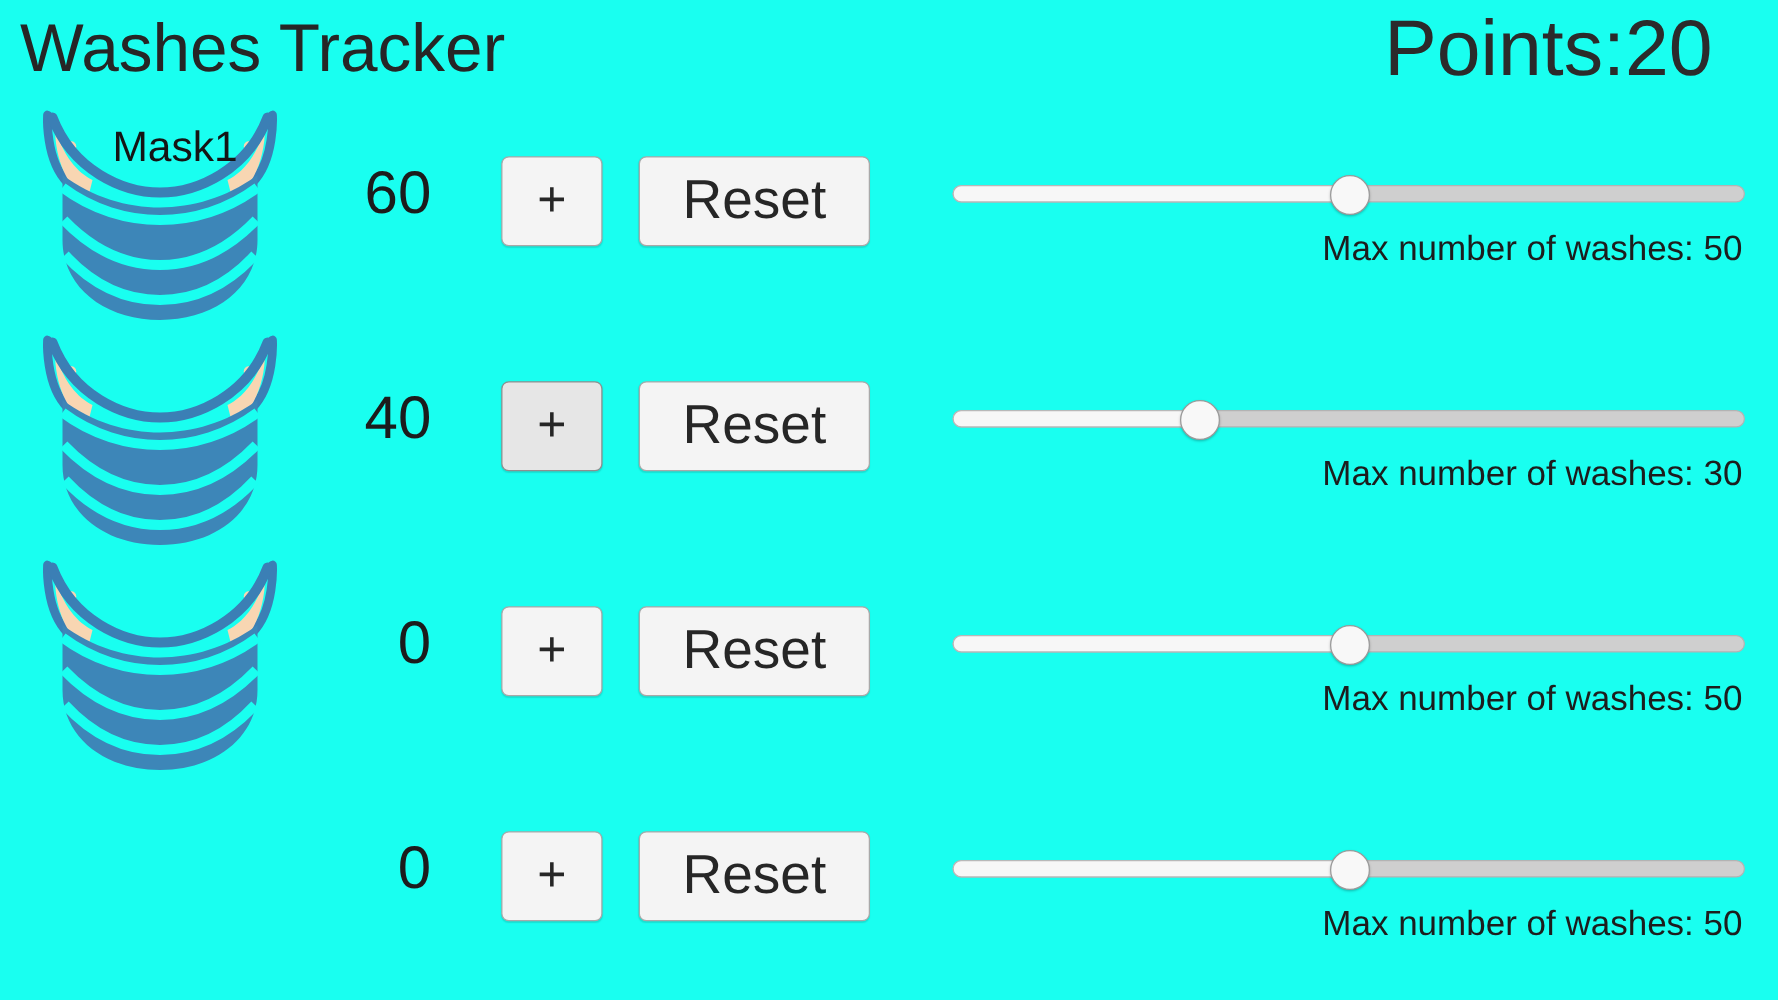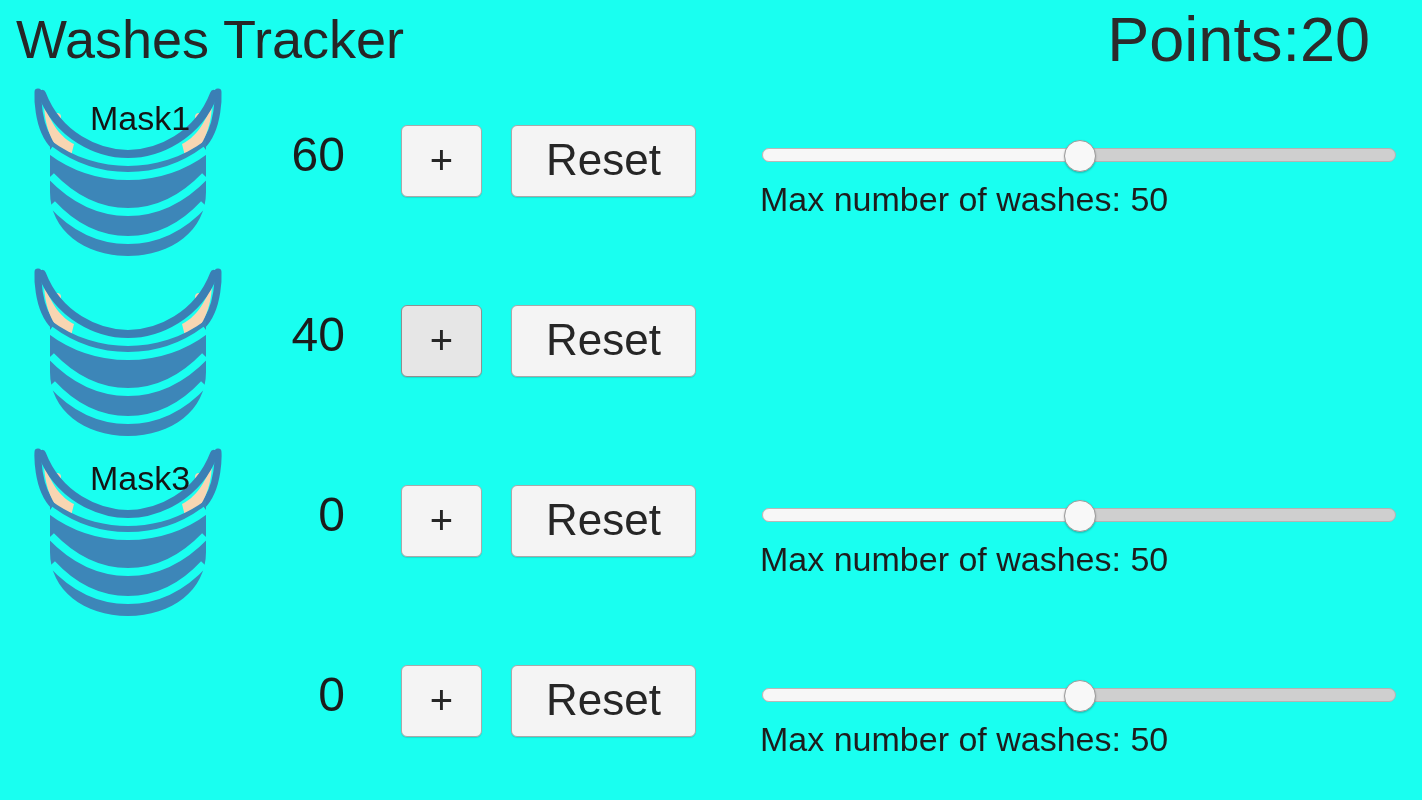--- a/index.html
+++ b/index.html
@@ -111,8 +111,8 @@
   }
   .slider-caption{
     position:absolute;left:0;top:98px;width:634px;
-    text-align:left;
-    font-size:34px;line-height:42px;
+    text-align:right;
+    font-size:28px;line-height:42px;
     color:#1d1d1d;
     white-space:nowrap;
   }

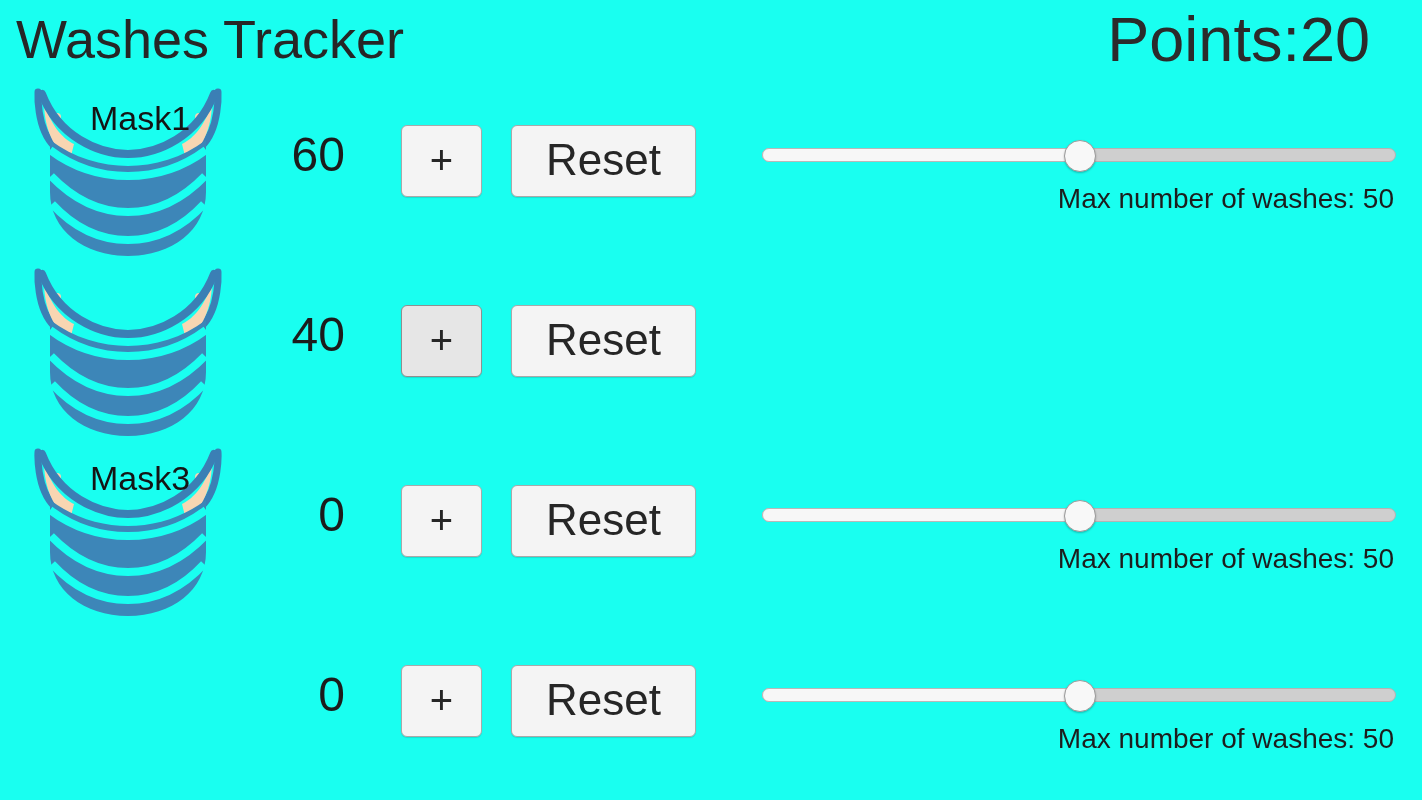--- a/index.html
+++ b/index.html
@@ -178,6 +178,14 @@
       <div class="count">40</div>
       <div class="btn btn-plus active">+</div>
       <div class="btn btn-reset">Reset</div>
+      <div class="slider-wrap">
+        <div class="slider">
+          <div class="track"></div>
+          <div class="track-fill" style="width: 31%;"></div>
+          <div class="thumb" style="left: 31%;"></div>
+        </div>
+        <div class="slider-caption">Max number of washes: 30</div>
+      </div>
     </div>
 
     <div class="row">

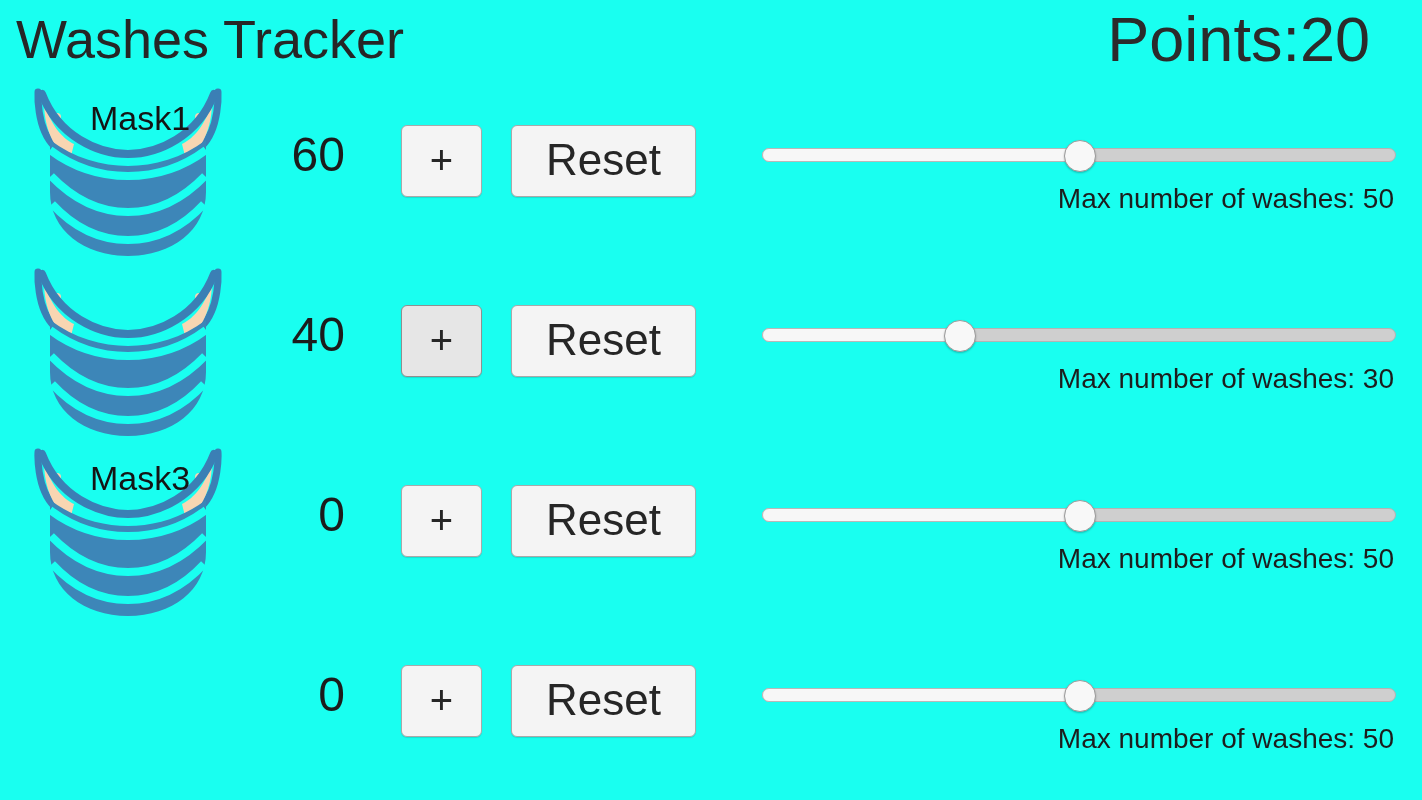--- a/index.html
+++ b/index.html
@@ -203,7 +203,6 @@
           <path d="M37 92 C62 118 88 128 114 128 C140 128 166 118 191 92" stroke="#19fff0" stroke-width="8" fill="none"></path>
           <path d="M38 120 C62 146 88 156 114 156 C140 156 166 146 190 120" stroke="#19fff0" stroke-width="8" fill="none"></path>
         </svg>
-        <div class="mask-label">Mask3</div>
       </div>
       <div class="count">0</div>
       <div class="btn btn-plus">+</div>

